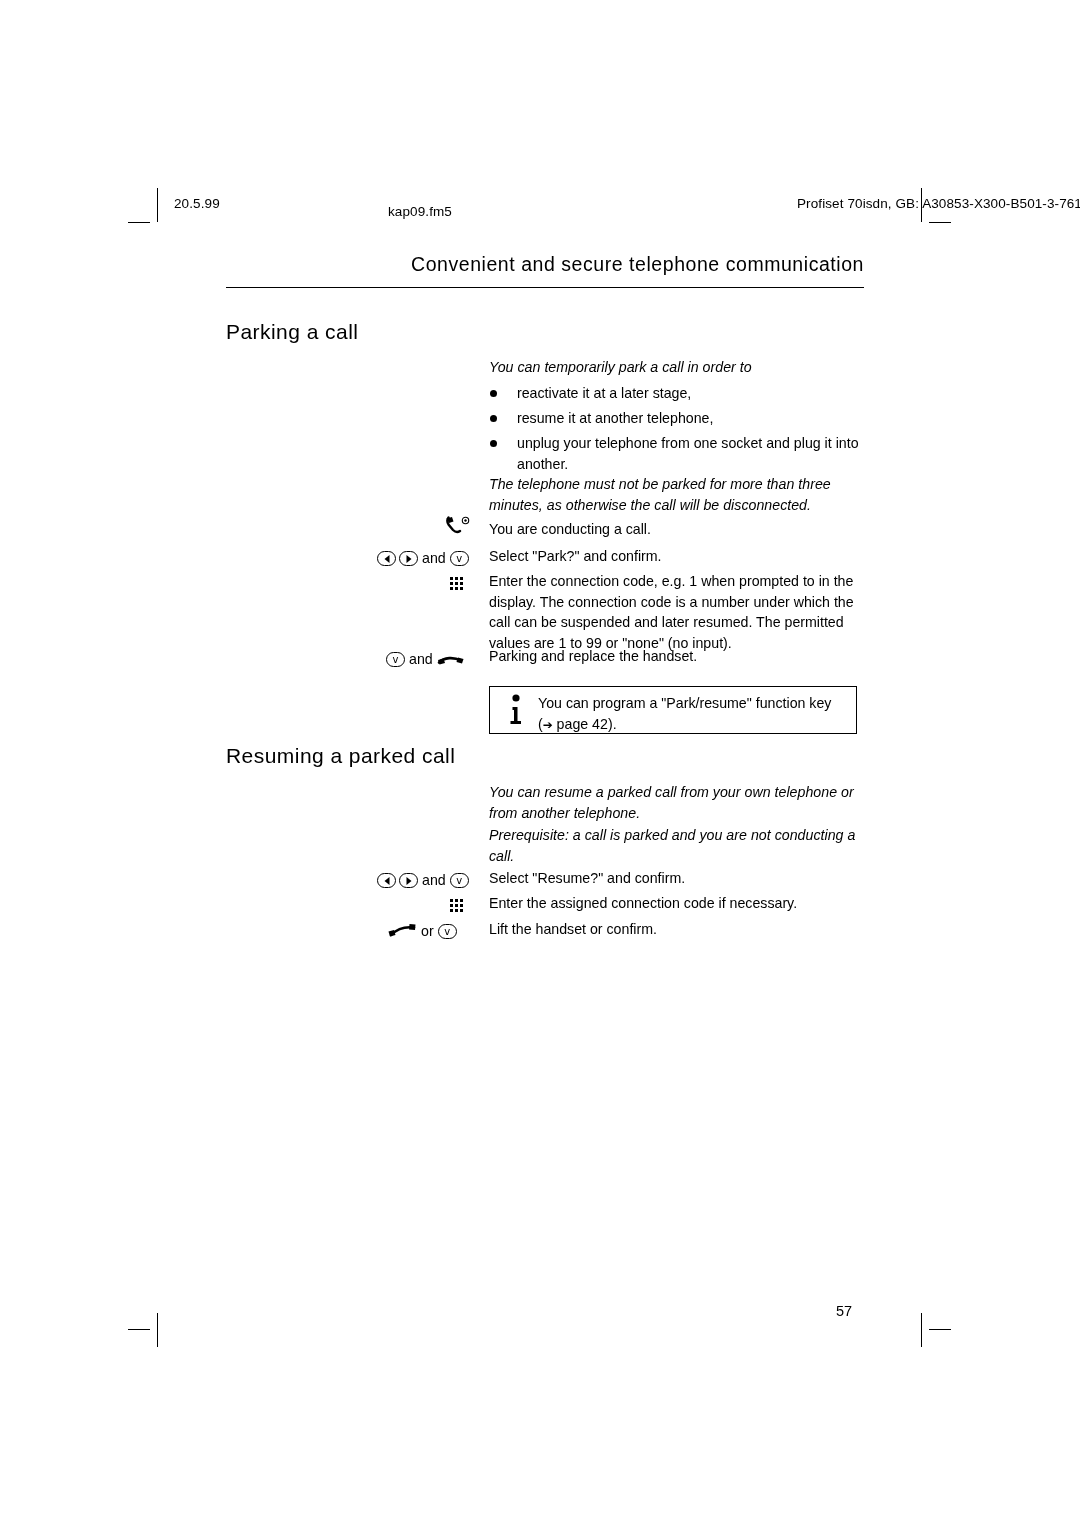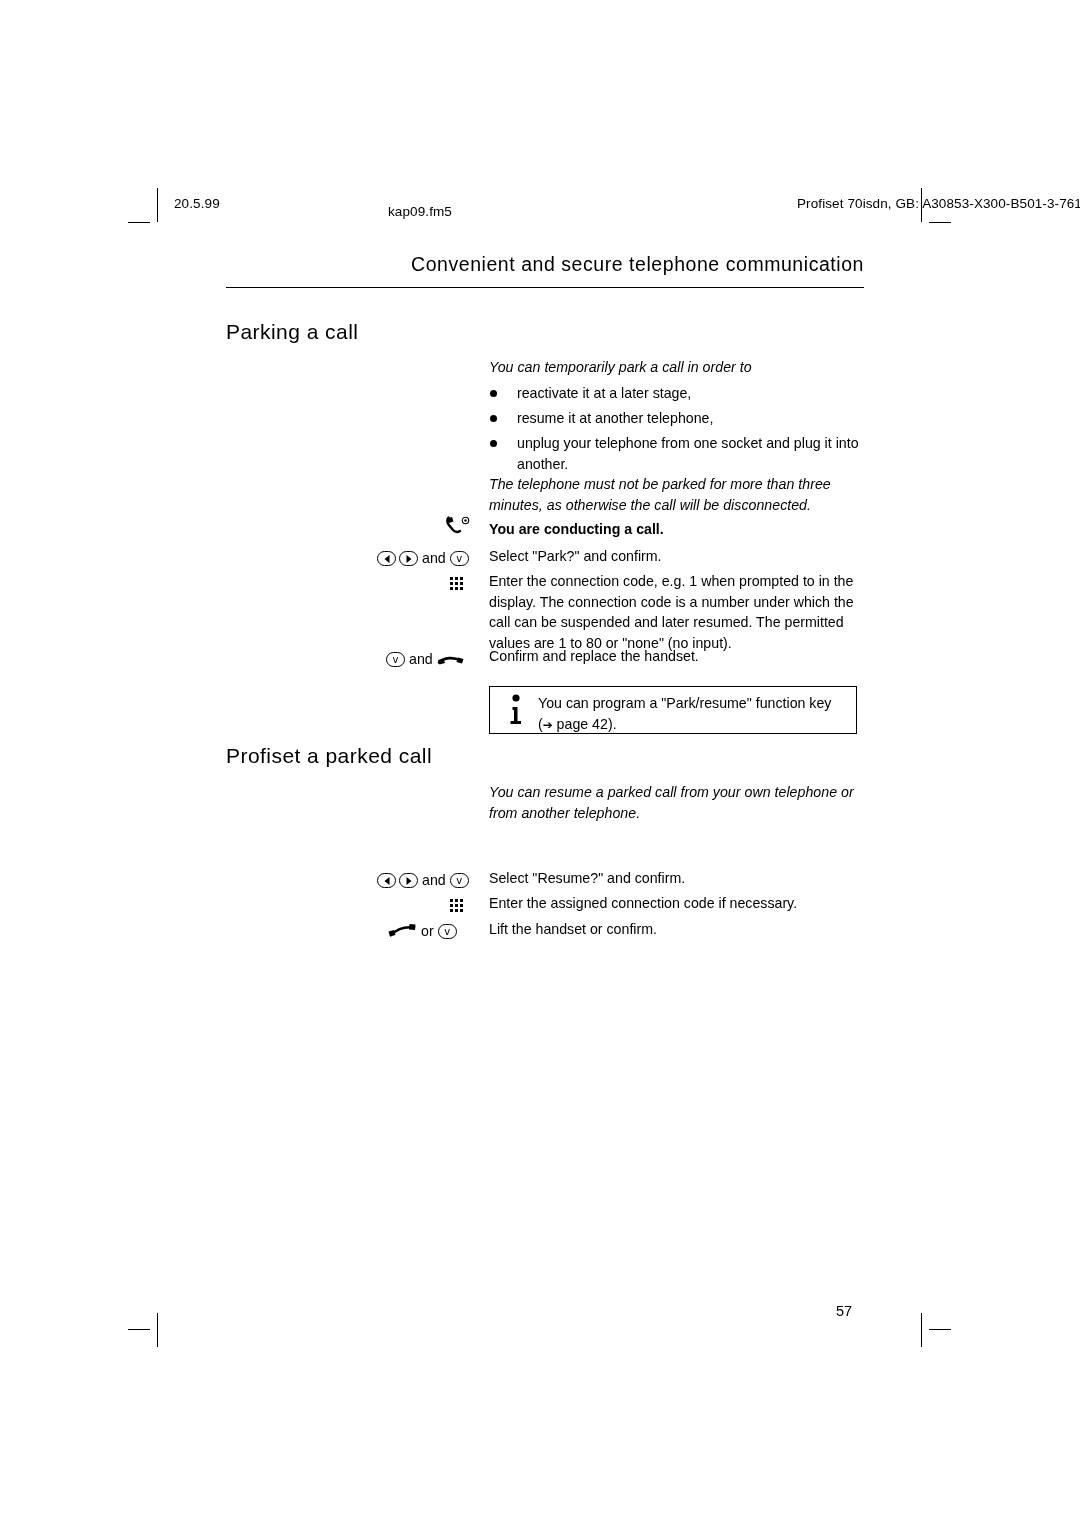--- a/index.html
+++ b/index.html
@@ -295,7 +295,7 @@
       </svg>
     </span>
   </div>
-  <div class="steptext" style="top:519px;font-weight:bold;">You are conducting a call.</div>
+  <div class="steptext" style="top:519px;">You are conducting a call.</div>
 
   <div class="iconcol" style="left:377px; top:548px; width:108px;">
     <span class="key left"><span class="tri"></span></span><span class="key right" style="margin-left:3px;"><span class="tri"></span></span><span class="andlbl">and</span><span class="key ok"><span class="chev">v</span></span>

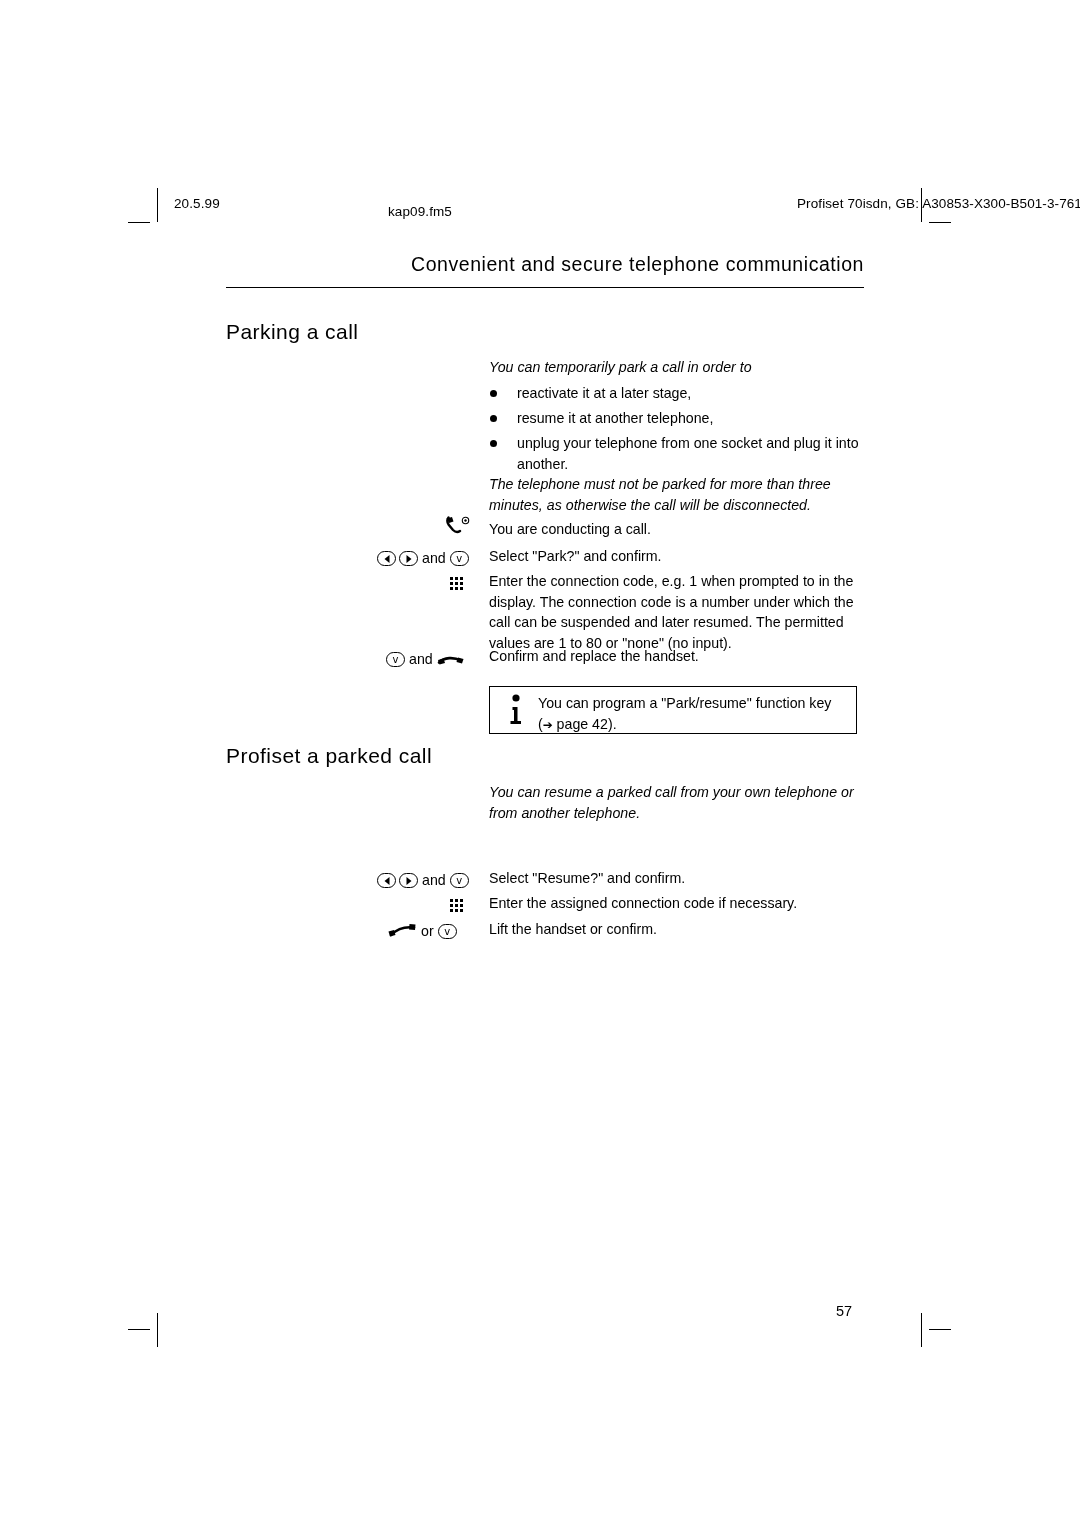--- a/index.html
+++ b/index.html
@@ -309,7 +309,7 @@
       <i style="left:0px;top:10px;"></i><i style="left:5px;top:10px;"></i><i style="left:10px;top:10px;"></i>
     </span>
   </div>
-  <div class="steptext" style="top:571px;">Enter the connection code, e.g. 1 when prompted to in the display. The connection code is a number under which the call can be suspended and later resumed. The permitted values are 1 to 80 or "none" (no input).</div>
+  <div class="steptext" style="top:571px;">Enter the connection code, e.g. 1 when prompted to in the display. The connection code is a number under which the call can be suspended and later resumed. The permitted values are 1 to 99 or "none" (no input).</div>
 
   <div class="iconcol" style="left:386px; top:649px; width:100px;">
     <span class="key ok"><span class="chev">v</span></span><span class="andlbl">and</span><span class="handset" style="width:28px;height:14px;">

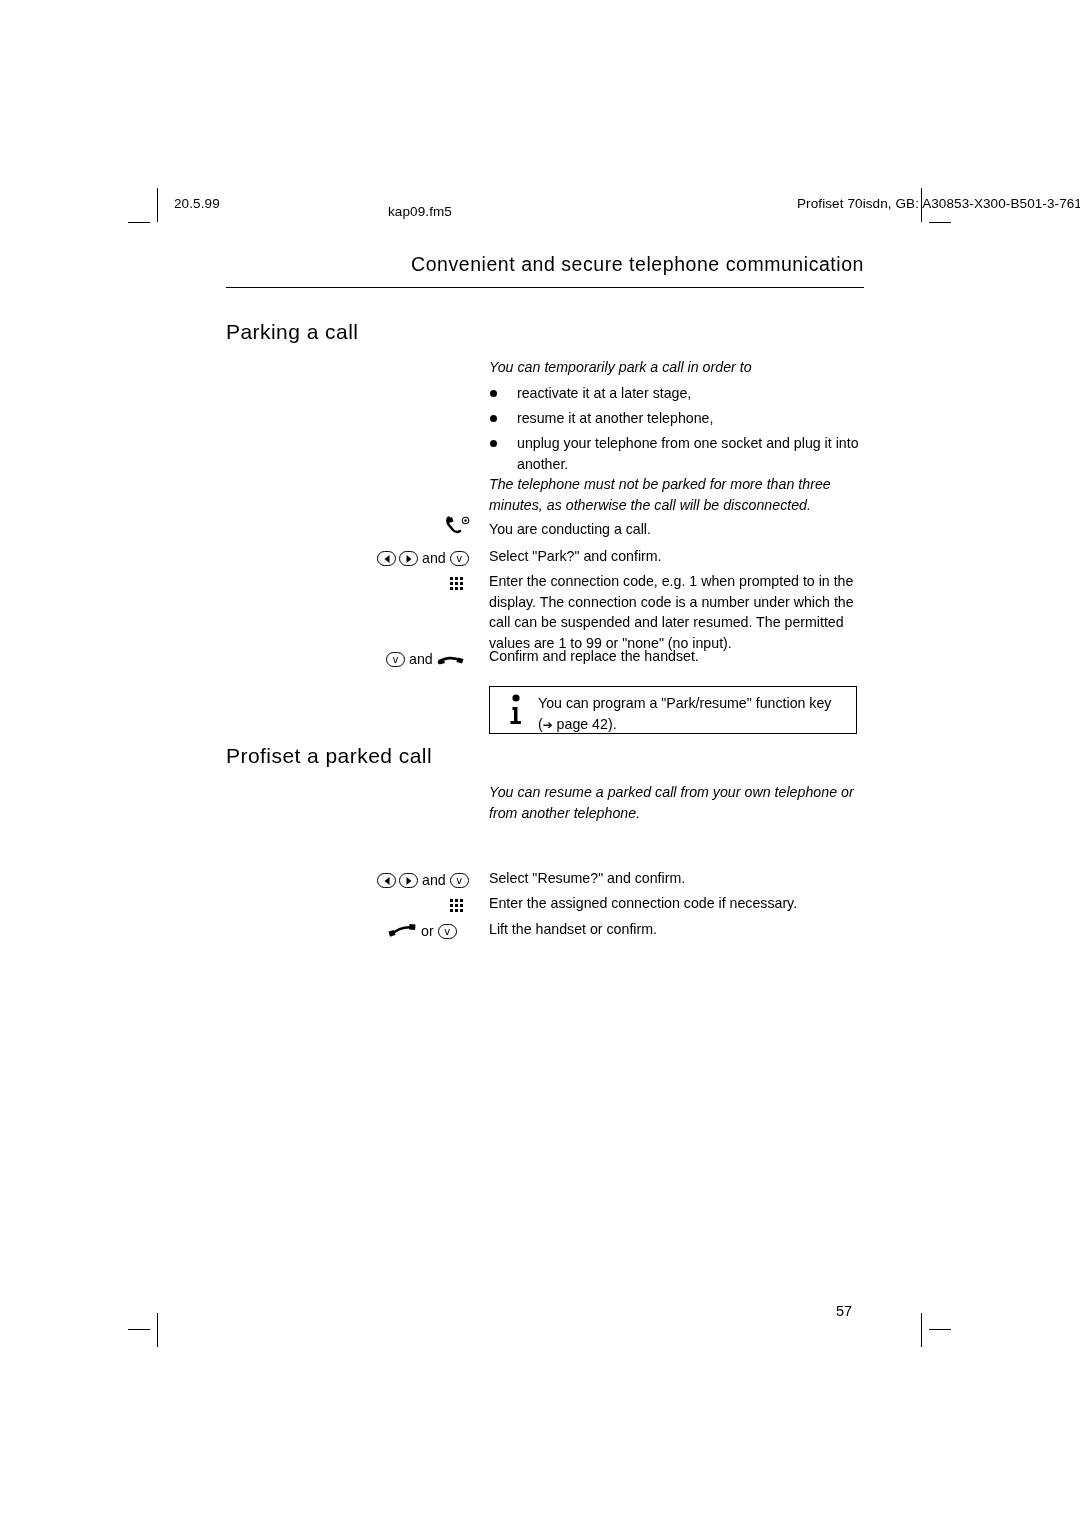--- a/index.html
+++ b/index.html
@@ -320,7 +320,7 @@
       </svg>
     </span>
   </div>
-  <div class="steptext" style="top:646px;">Confirm and replace the handset.</div>
+  <div class="steptext" style="top:646px;">Parking and replace the handset.</div>
 
   <div class="notebox">
     <div class="ibang">

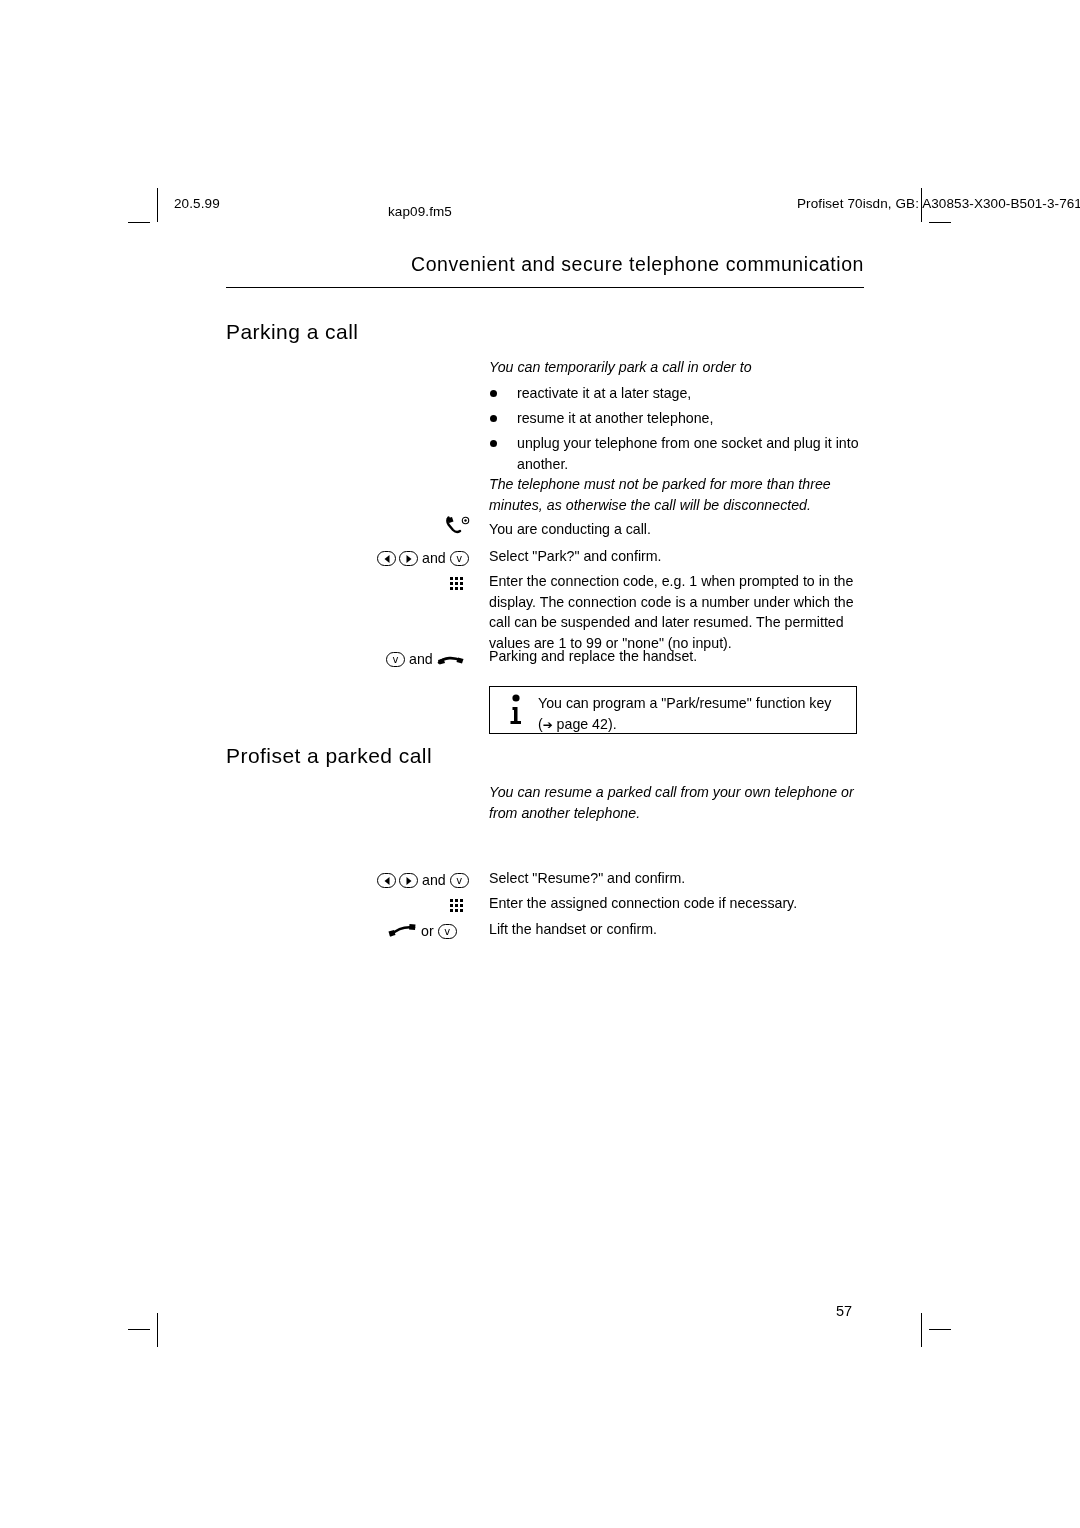--- a/index.html
+++ b/index.html
@@ -335,7 +335,7 @@
     </div>
   </div>
 
-  <div class="h1" id="h-resume">Profiset a parked call</div>
+  <div class="h1" id="h-resume">Resuming a parked call</div>
 
   <div class="body" style="top:782px;">You can resume a parked call from your own telephone or from another telephone.</div>
 

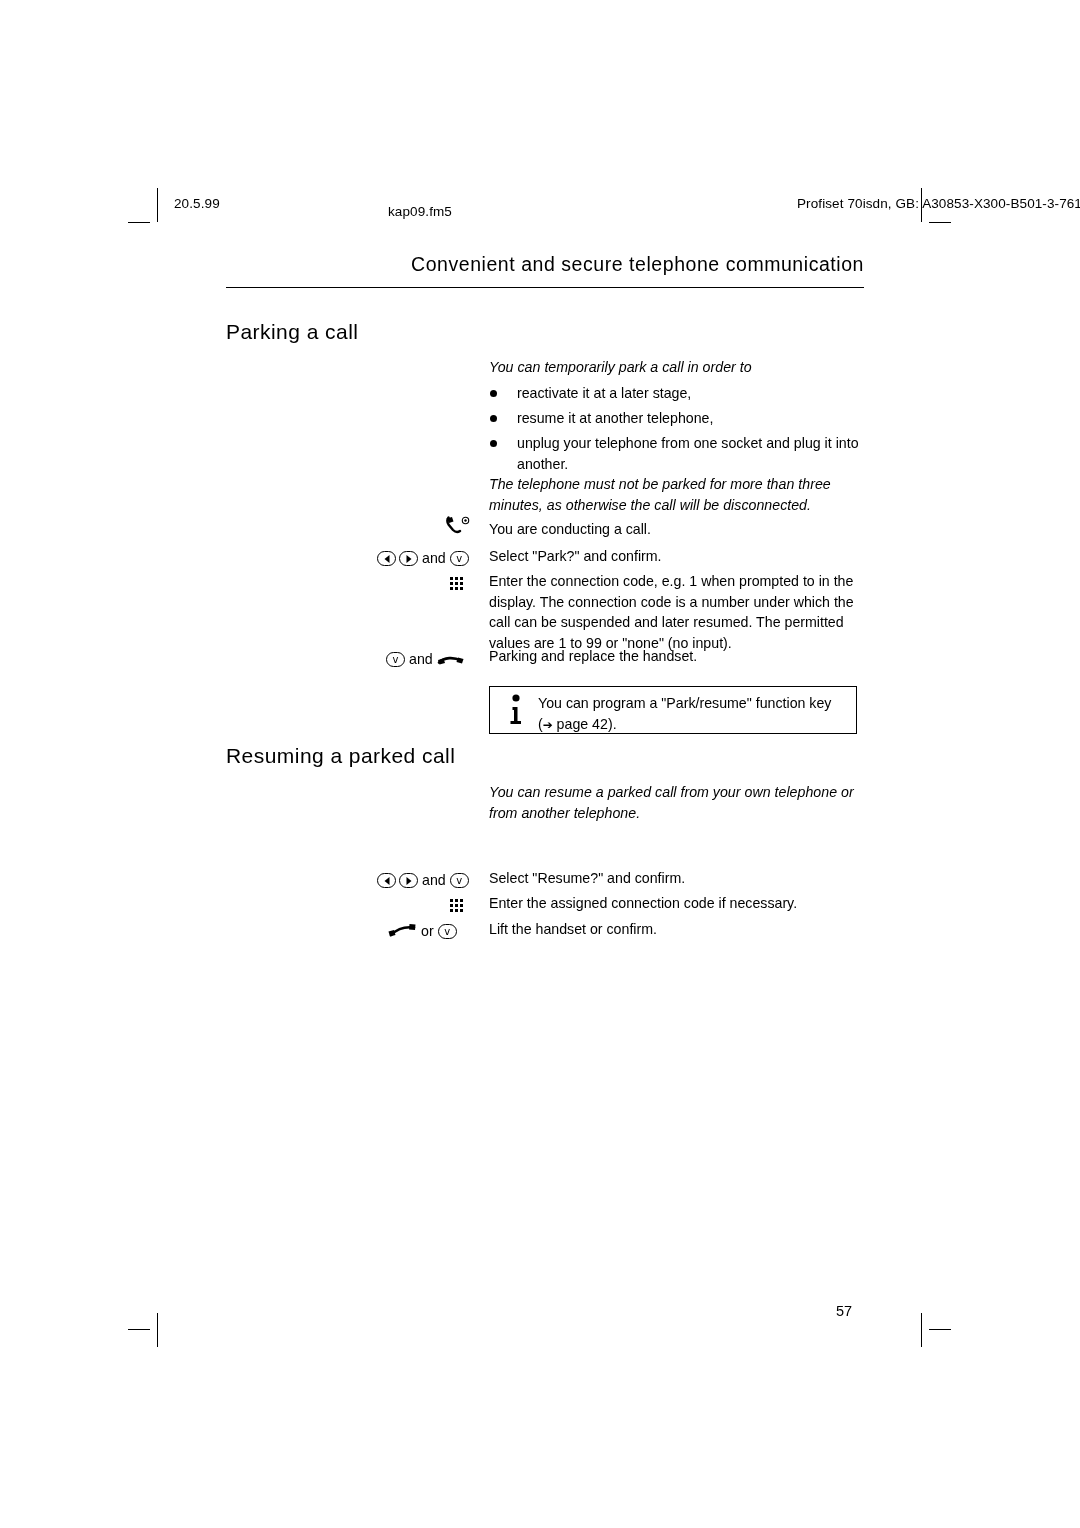--- a/index.html
+++ b/index.html
@@ -338,6 +338,7 @@
   <div class="h1" id="h-resume">Resuming a parked call</div>
 
   <div class="body" style="top:782px;">You can resume a parked call from your own telephone or from another telephone.</div>
+  <div class="body" style="top:825px;">Prerequisite: a call is parked and you are not conducting a call.</div>
 
   <div class="iconcol" style="left:377px; top:870px; width:108px;">
     <span class="key left"><span class="tri"></span></span><span class="key right" style="margin-left:3px;"><span class="tri"></span></span><span class="andlbl">and</span><span class="key ok"><span class="chev">v</span></span>

